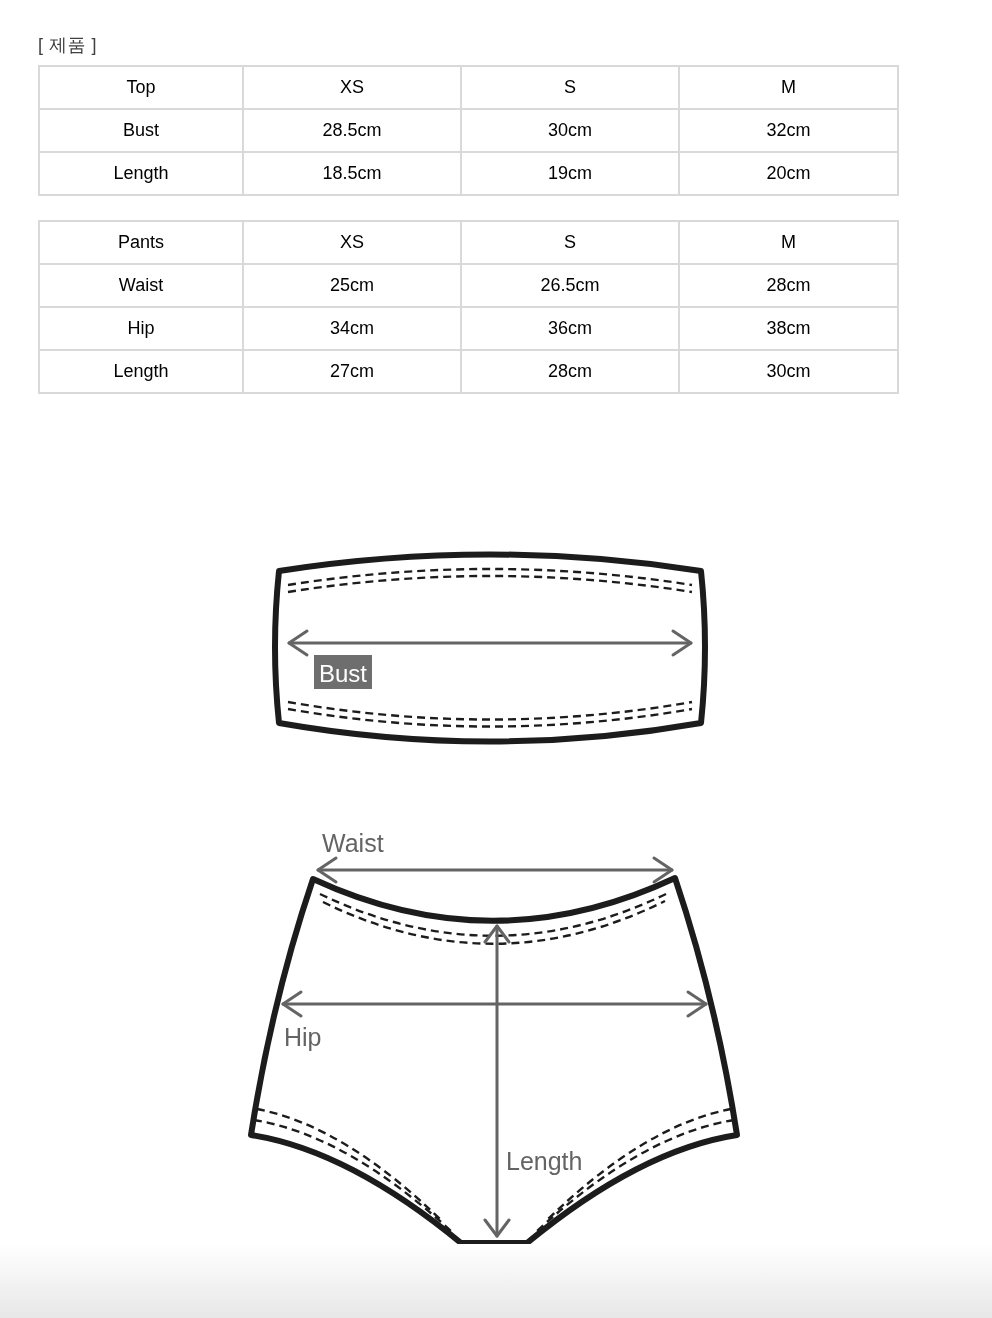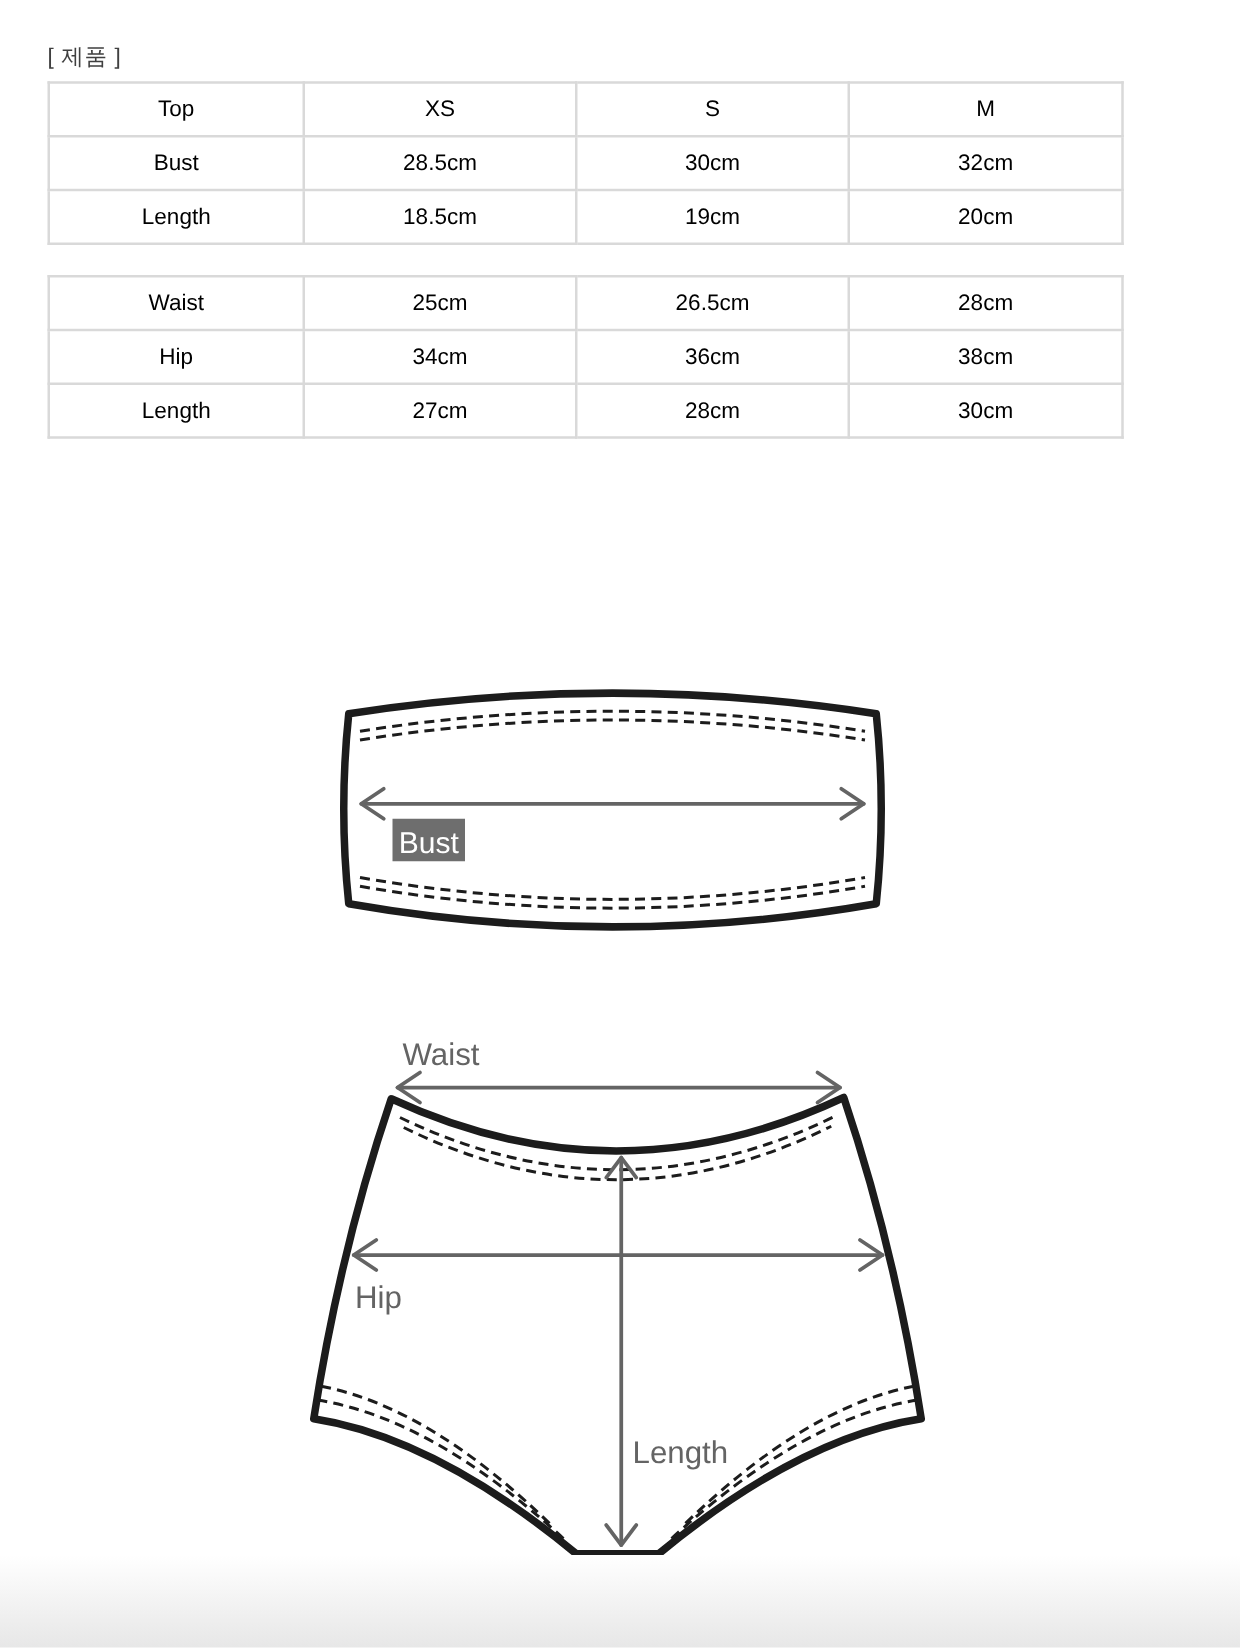--- a/index.html
+++ b/index.html
@@ -121,6 +121,12 @@
     </colgroup>
   <tbody>
     <tr>
+      <td>Pants</td>
+      <td>XS</td>
+      <td>S</td>
+      <td>M</td>
+    </tr>
+    <tr>
       <td>Waist</td>
       <td>25cm</td>
       <td>26.5cm</td>

